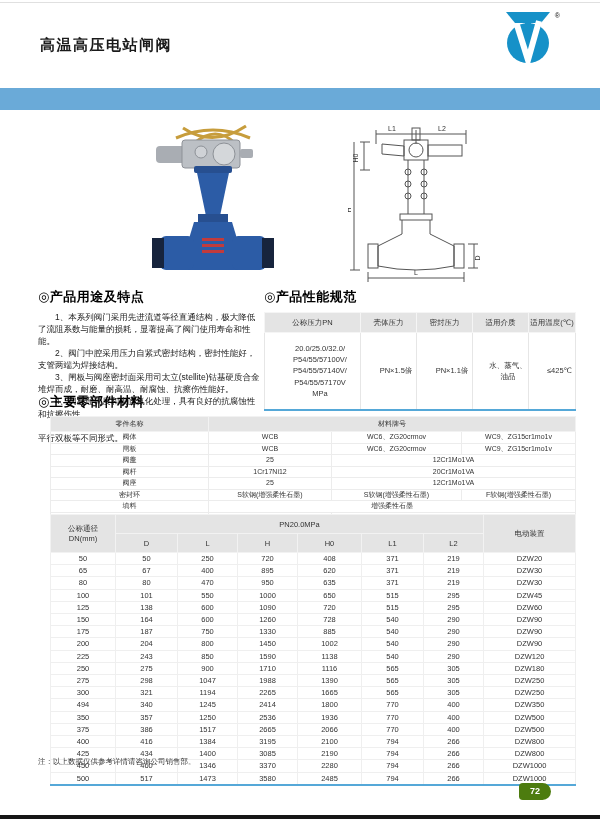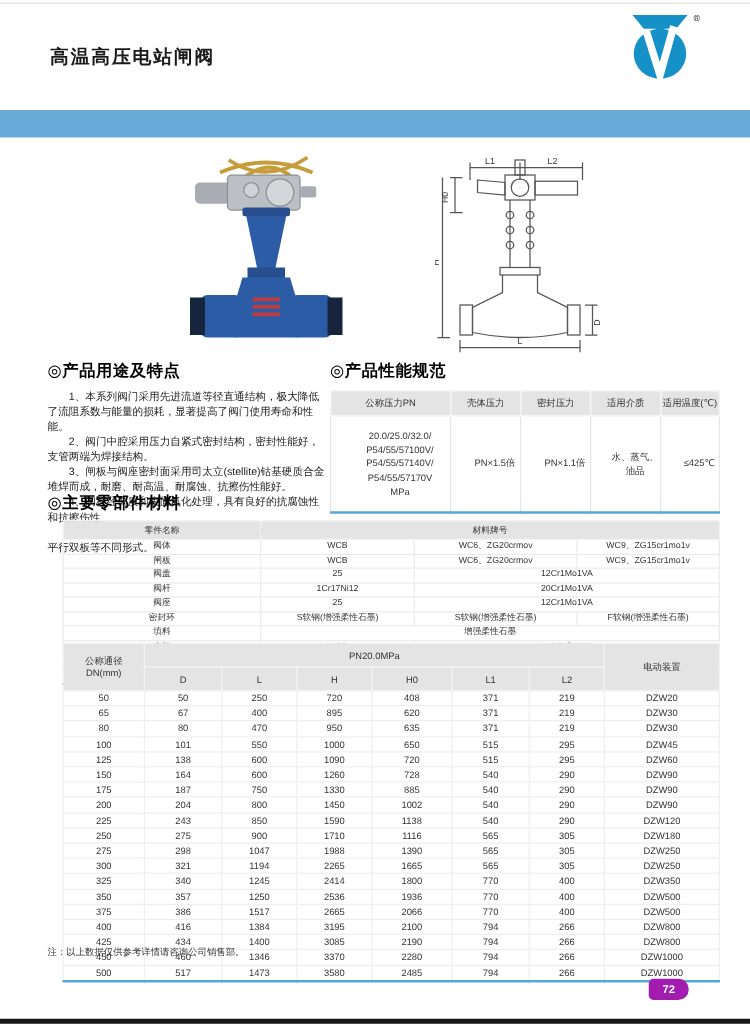--- a/index.html
+++ b/index.html
@@ -422,7 +422,7 @@
           <td>DZW250</td>
         </tr>
         <tr>
-          <td>325</td>
+          <td>494</td>
           <td>340</td>
           <td>1245</td>
           <td>2414</td>

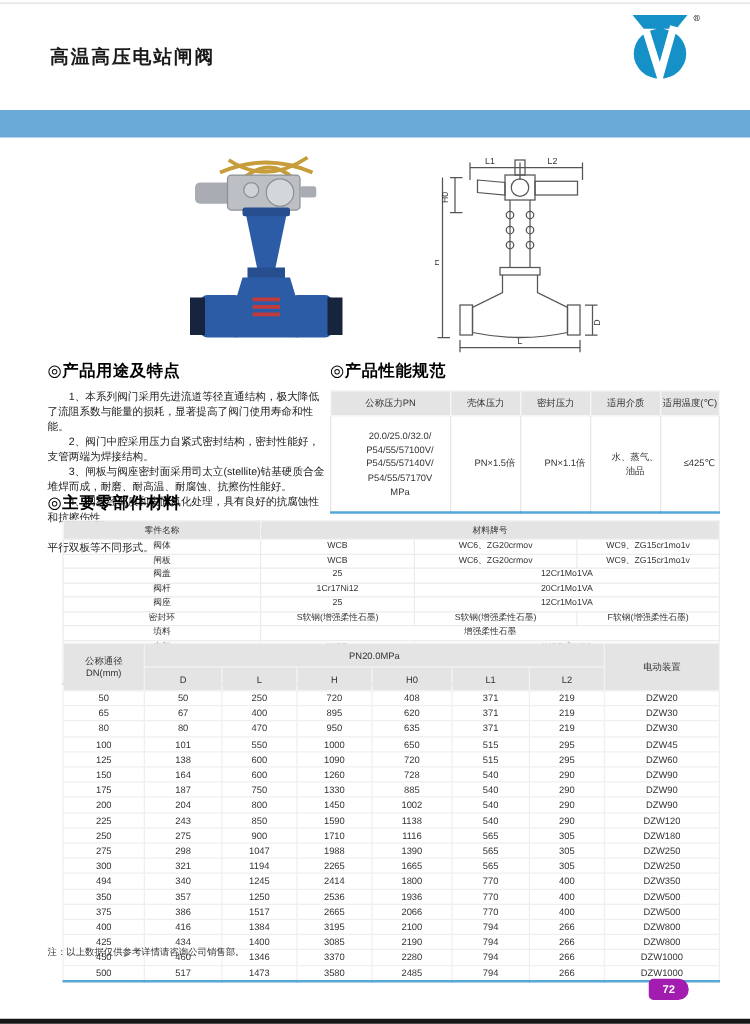--- a/index.html
+++ b/index.html
@@ -38,7 +38,7 @@
   .dims th.dn{white-space:pre-line;line-height:1.3;}
   .dims td{font-size:7.5px;text-align:center;height:9.2px;line-height:9.2px;border:1px solid #efefef;color:#333;}
   .note{position:absolute;left:38px;top:757px;font-size:7.5px;color:#333;}
-  .badge{position:absolute;left:519px;top:783px;width:32px;height:17px;background:#a21caf;color:#fff;
+  .badge{position:absolute;left:519px;top:783px;width:32px;height:17px;background:#4d7c0f;color:#fff;
     font-size:9px;font-weight:bold;text-align:center;line-height:17px;border-radius:4px 9px 9px 4px;}
   .bottombar{position:absolute;bottom:0;left:0;width:100%;height:4px;background:#161616;}
 </style>

